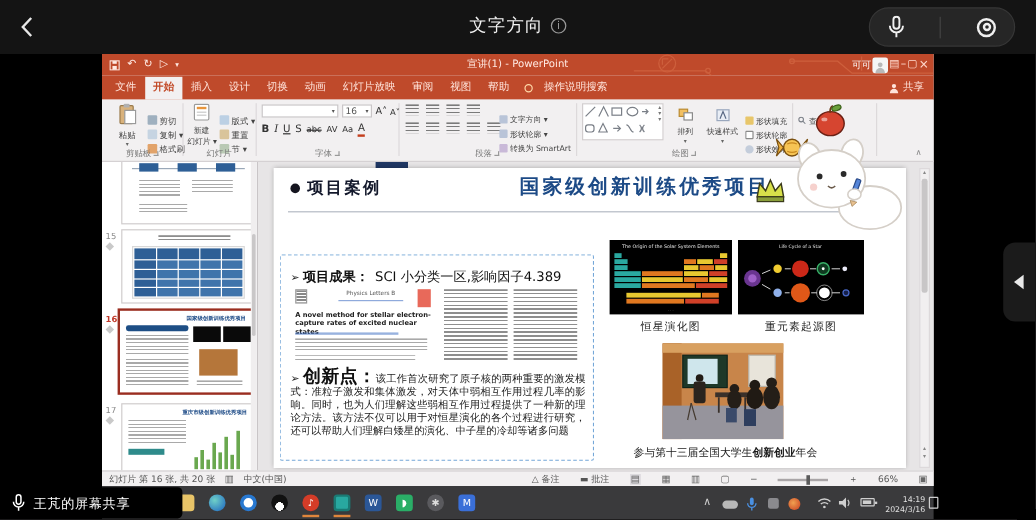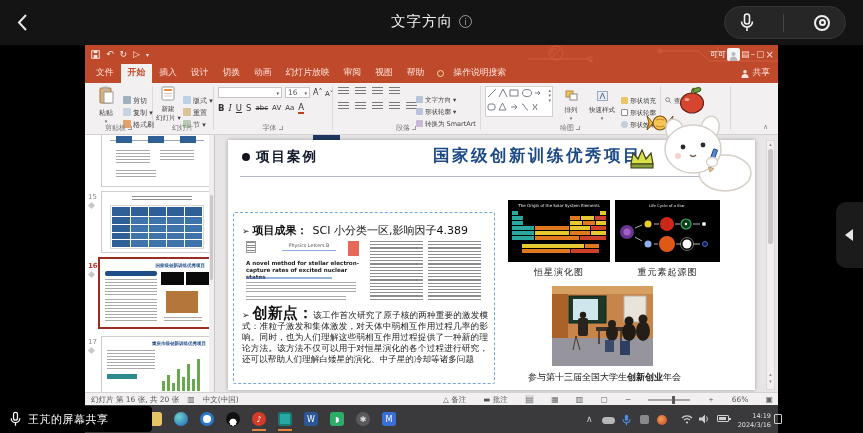--- a/index.html
+++ b/index.html
@@ -123,6 +123,7 @@
         <span>▷</span>
         <span style="font-size:6px">▾</span>
       </div>
+      <div class="a wtitle">宣讲(1) - PowerPoint</div>
       <div class="a wctrl flex">
         <span style="font-size:8px;color:#fff">可可</span>
         <span style="width:13px;height:13px;background:#f5f5f5;border-radius:2px;display:inline-flex;align-items:flex-end;justify-content:center">

